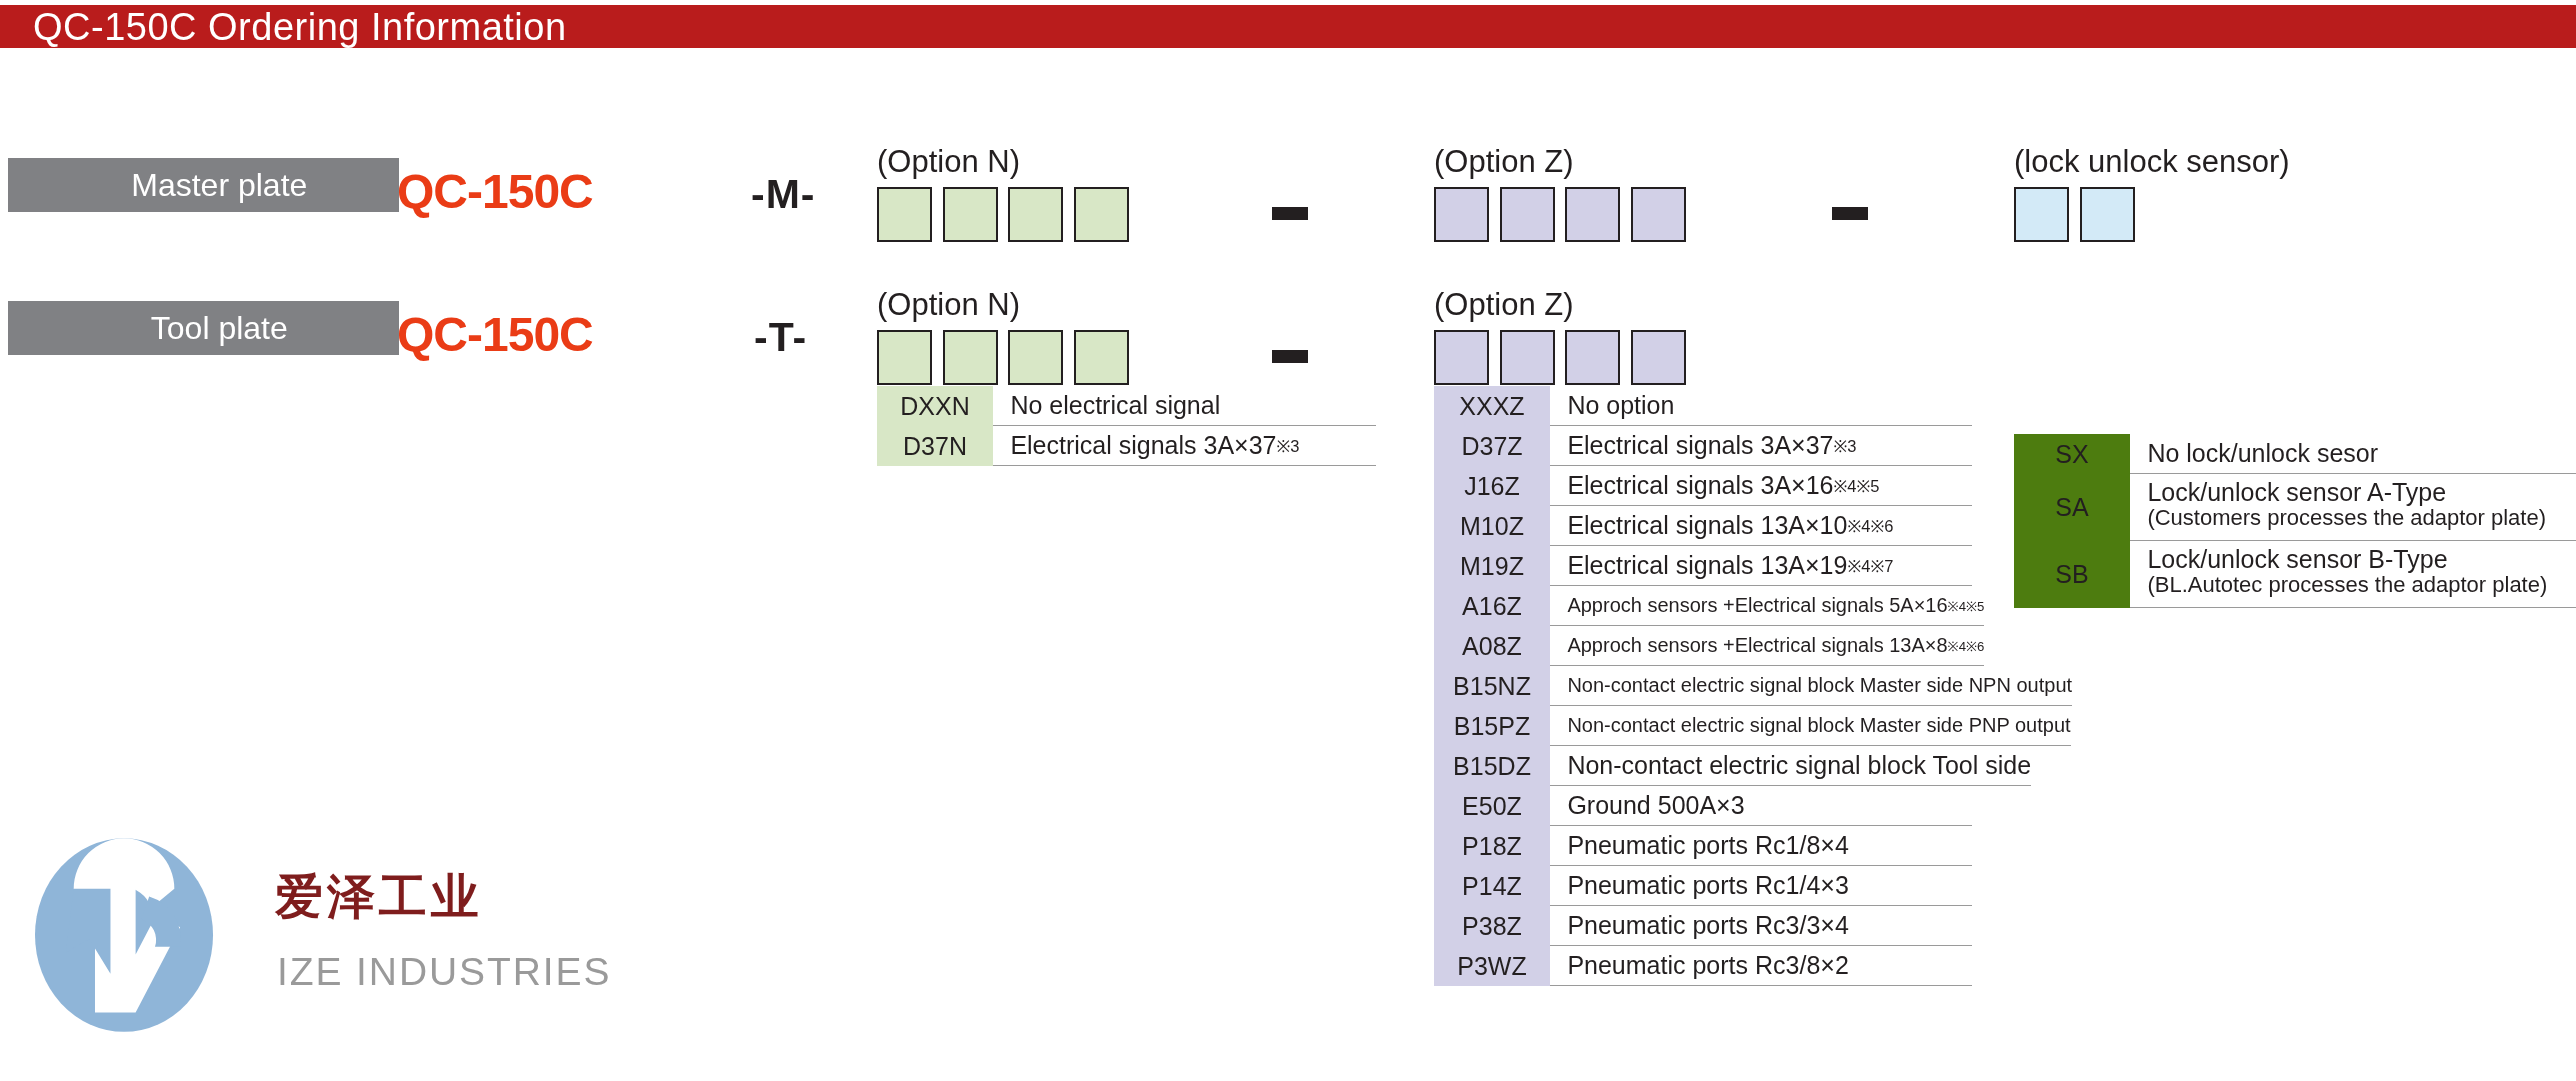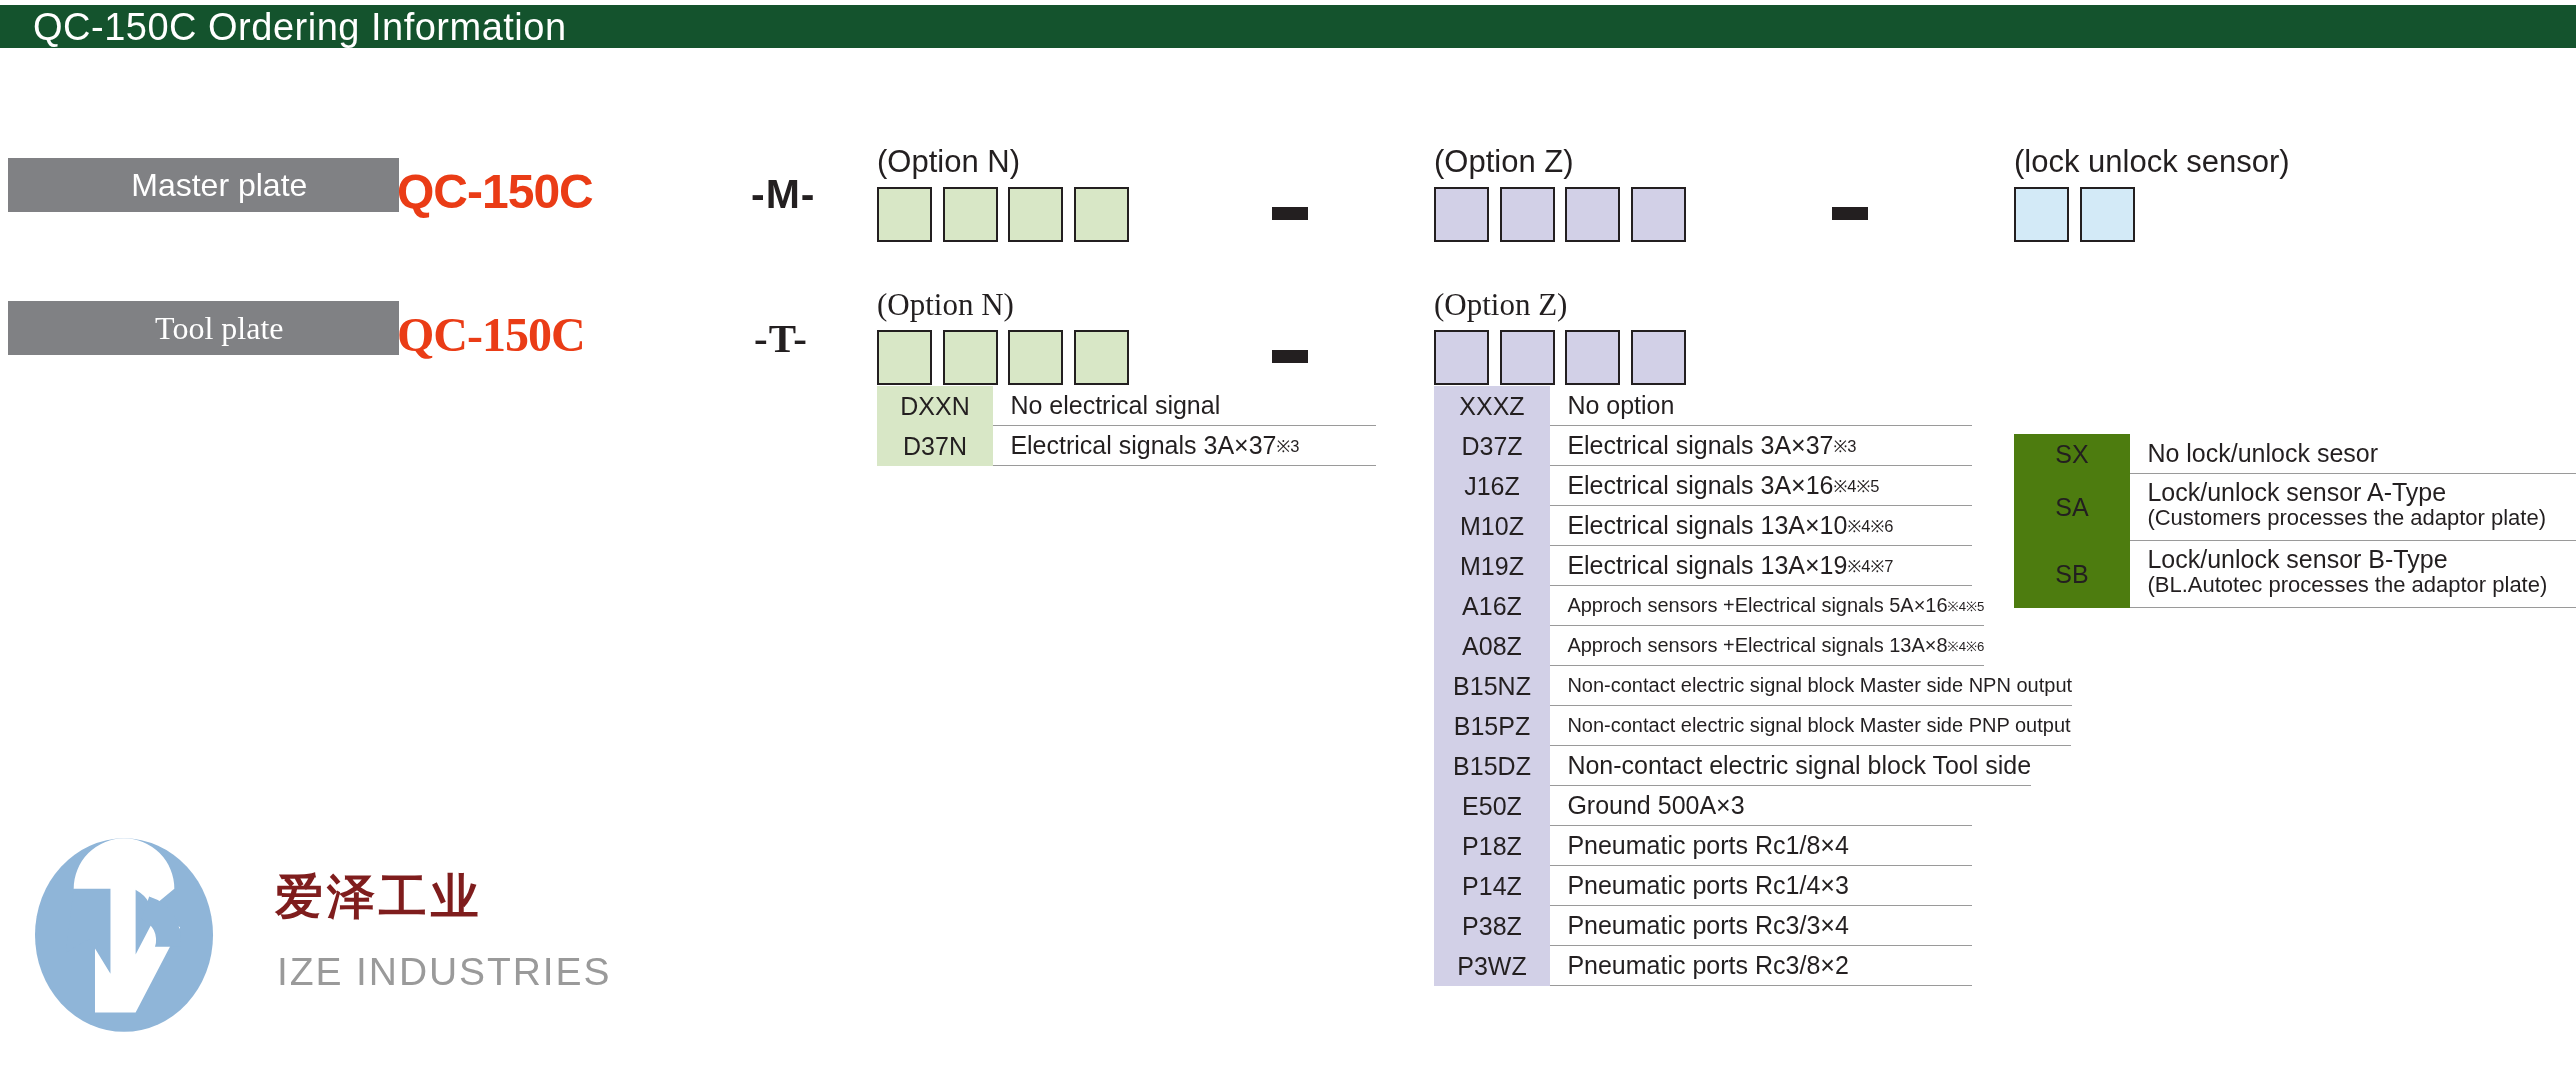--- a/index.html
+++ b/index.html
@@ -21,7 +21,7 @@
     position: absolute;
     left: 0; top: 4.8px;
     width: 2576px; height: 43px;
-    background: #14532d;
+    background: #b91c1c;
   }
   #title-text {
     position: absolute;

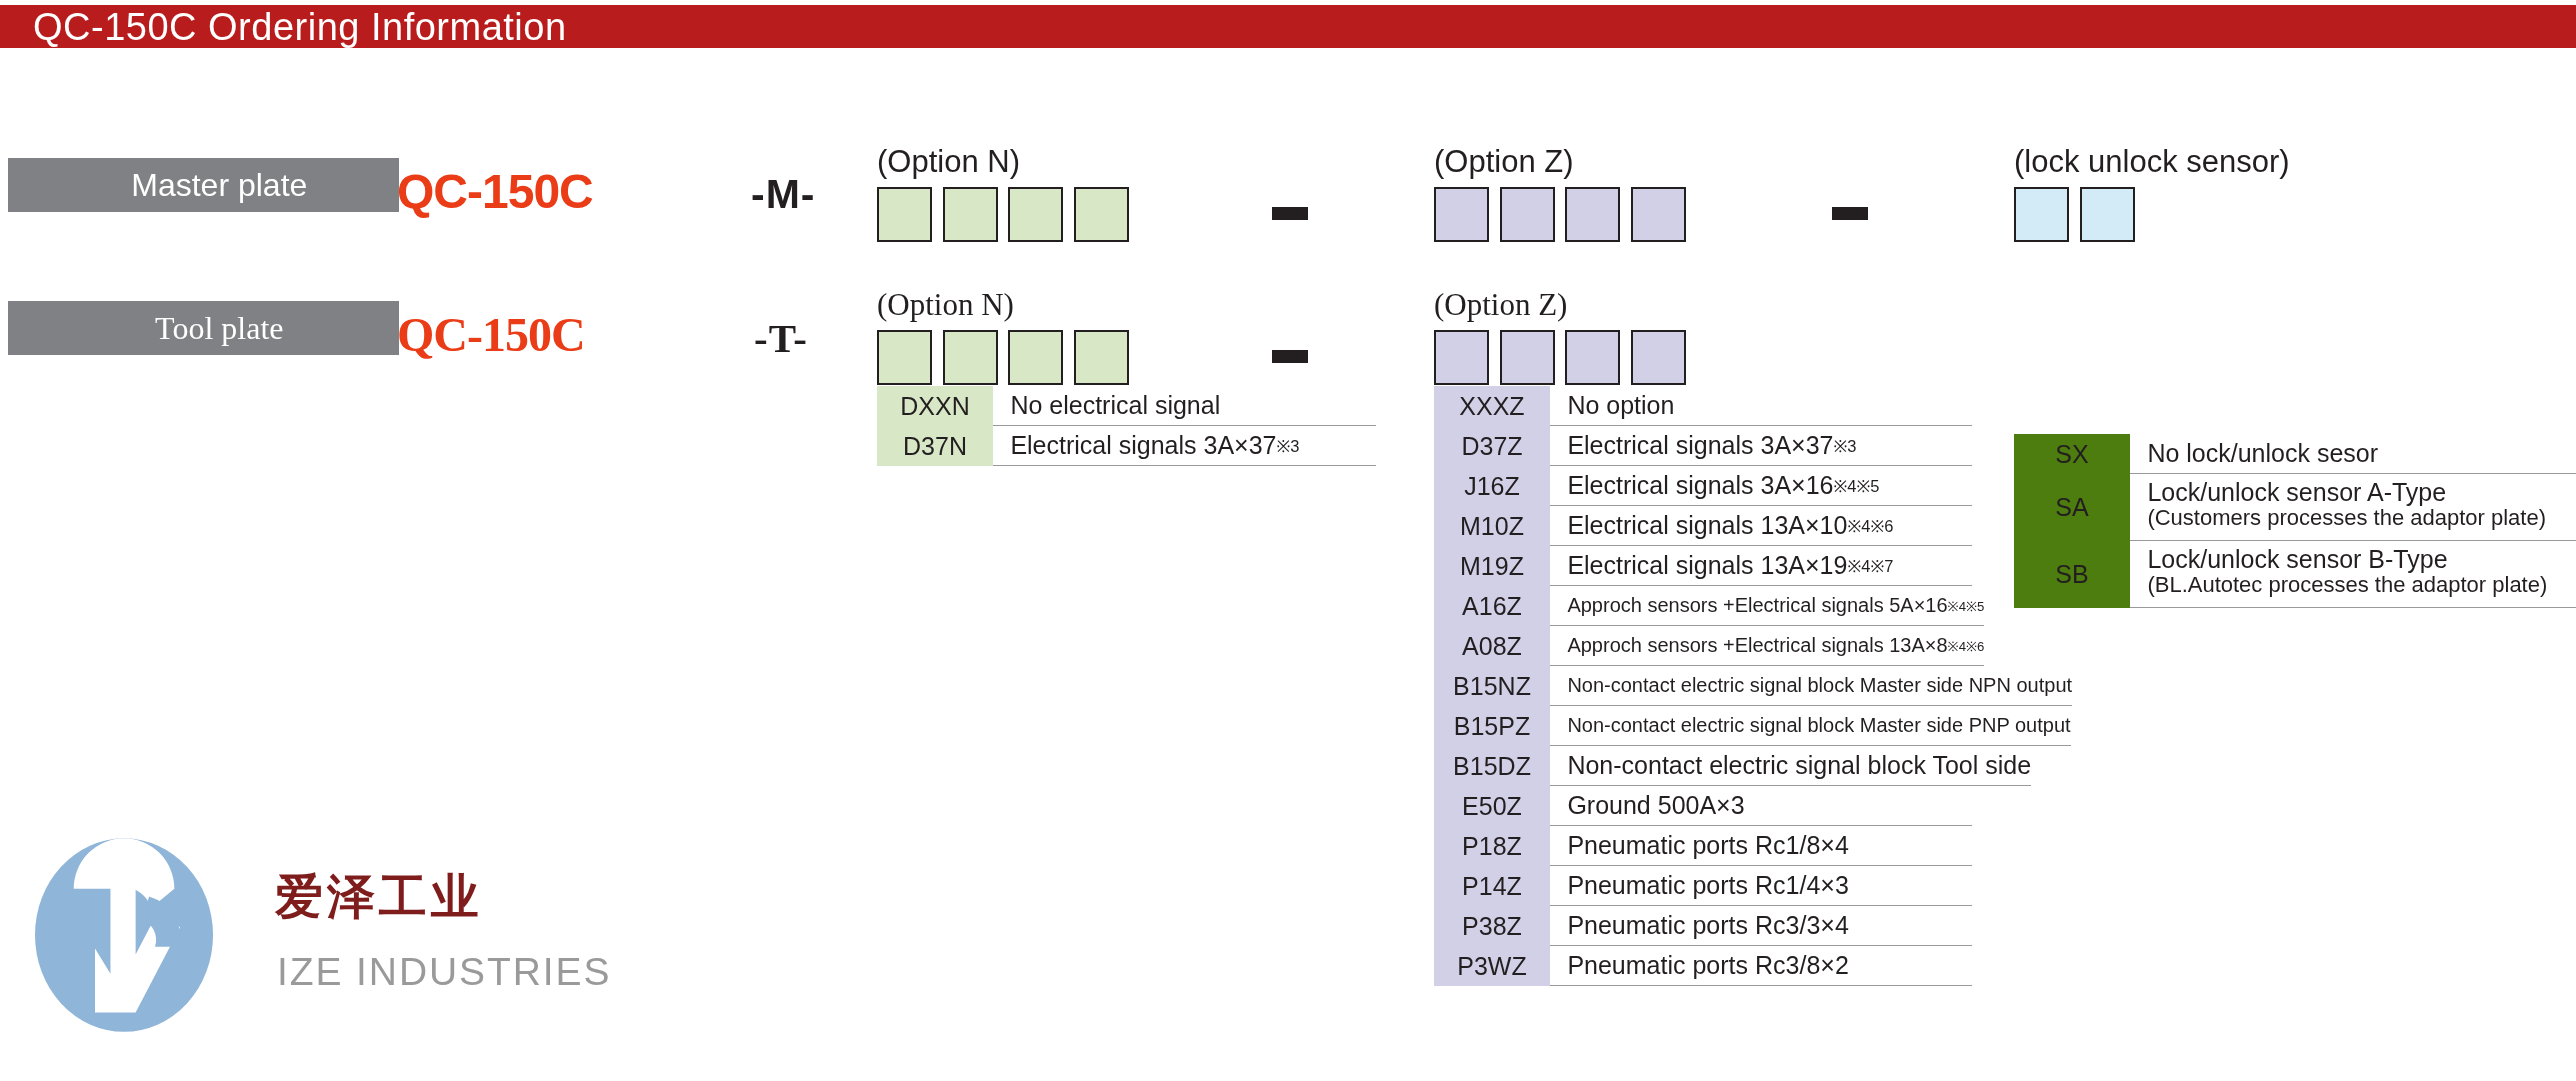--- a/index.html
+++ b/index.html
@@ -36,7 +36,7 @@
   
   .plate-row { position: absolute; left: 0; width: 2576px; }
   #row-master { top: 97px; height: 126px; }
-  #row-tool   { top: 240px; height: 126px; font-family: Liberation Serif, serif; }
+  #row-tool   { top: 240px; height: 126px; }
 
   .plate-tag {
     position: absolute;

